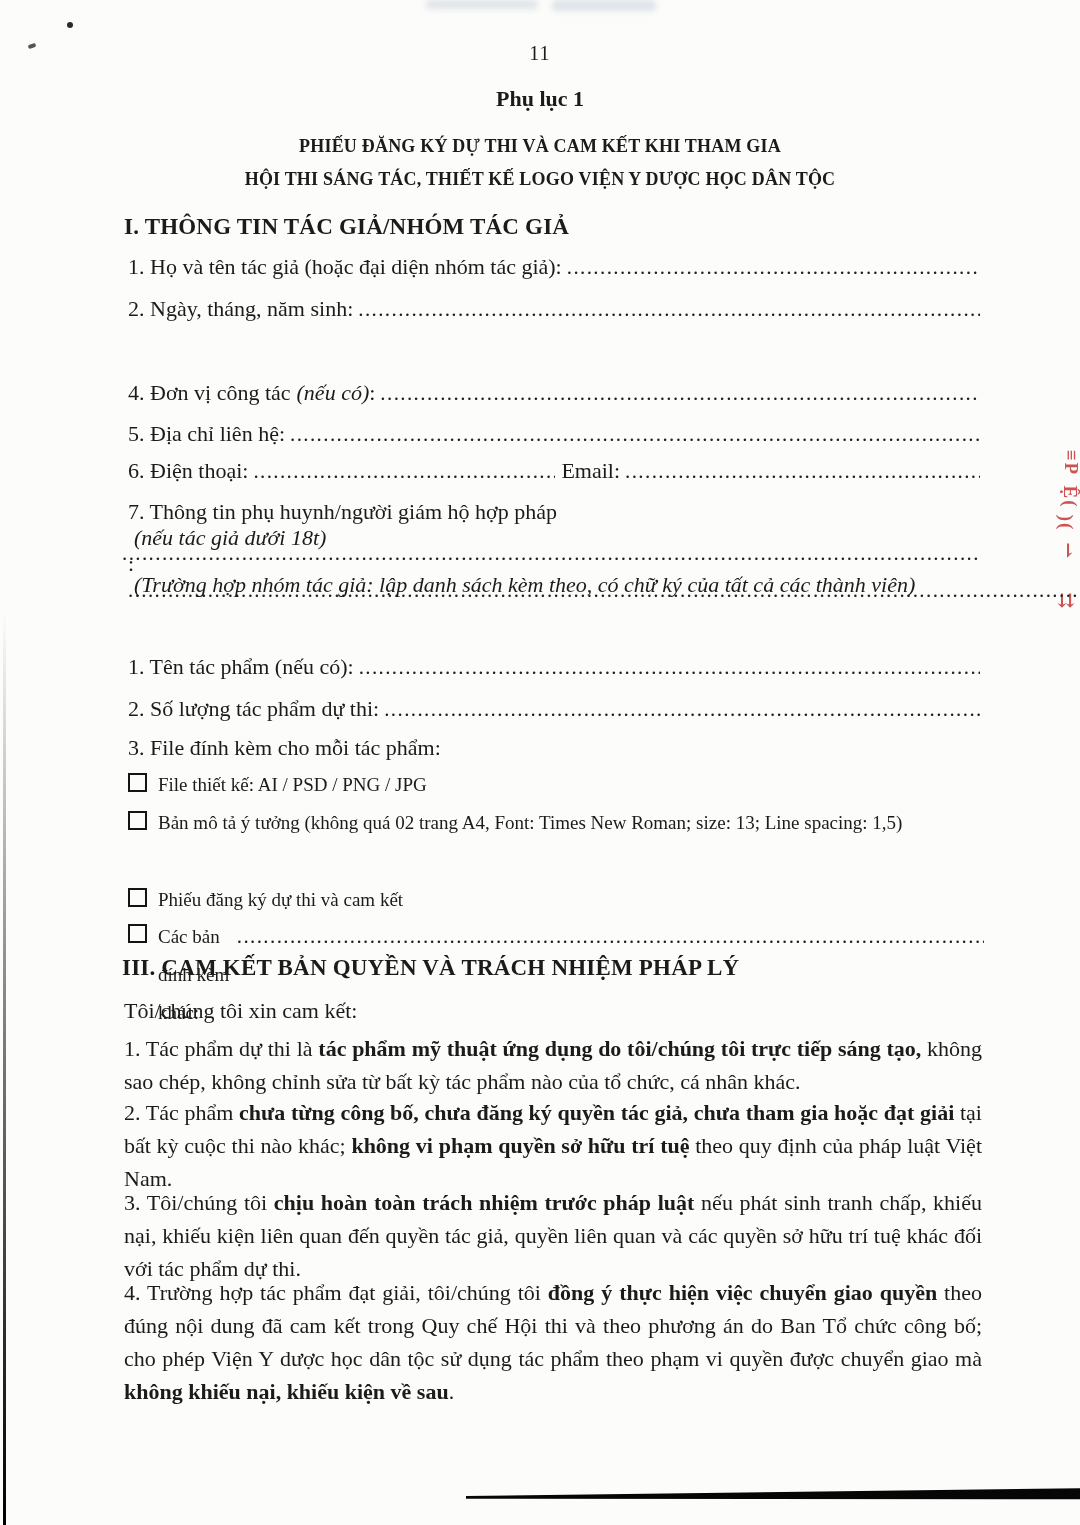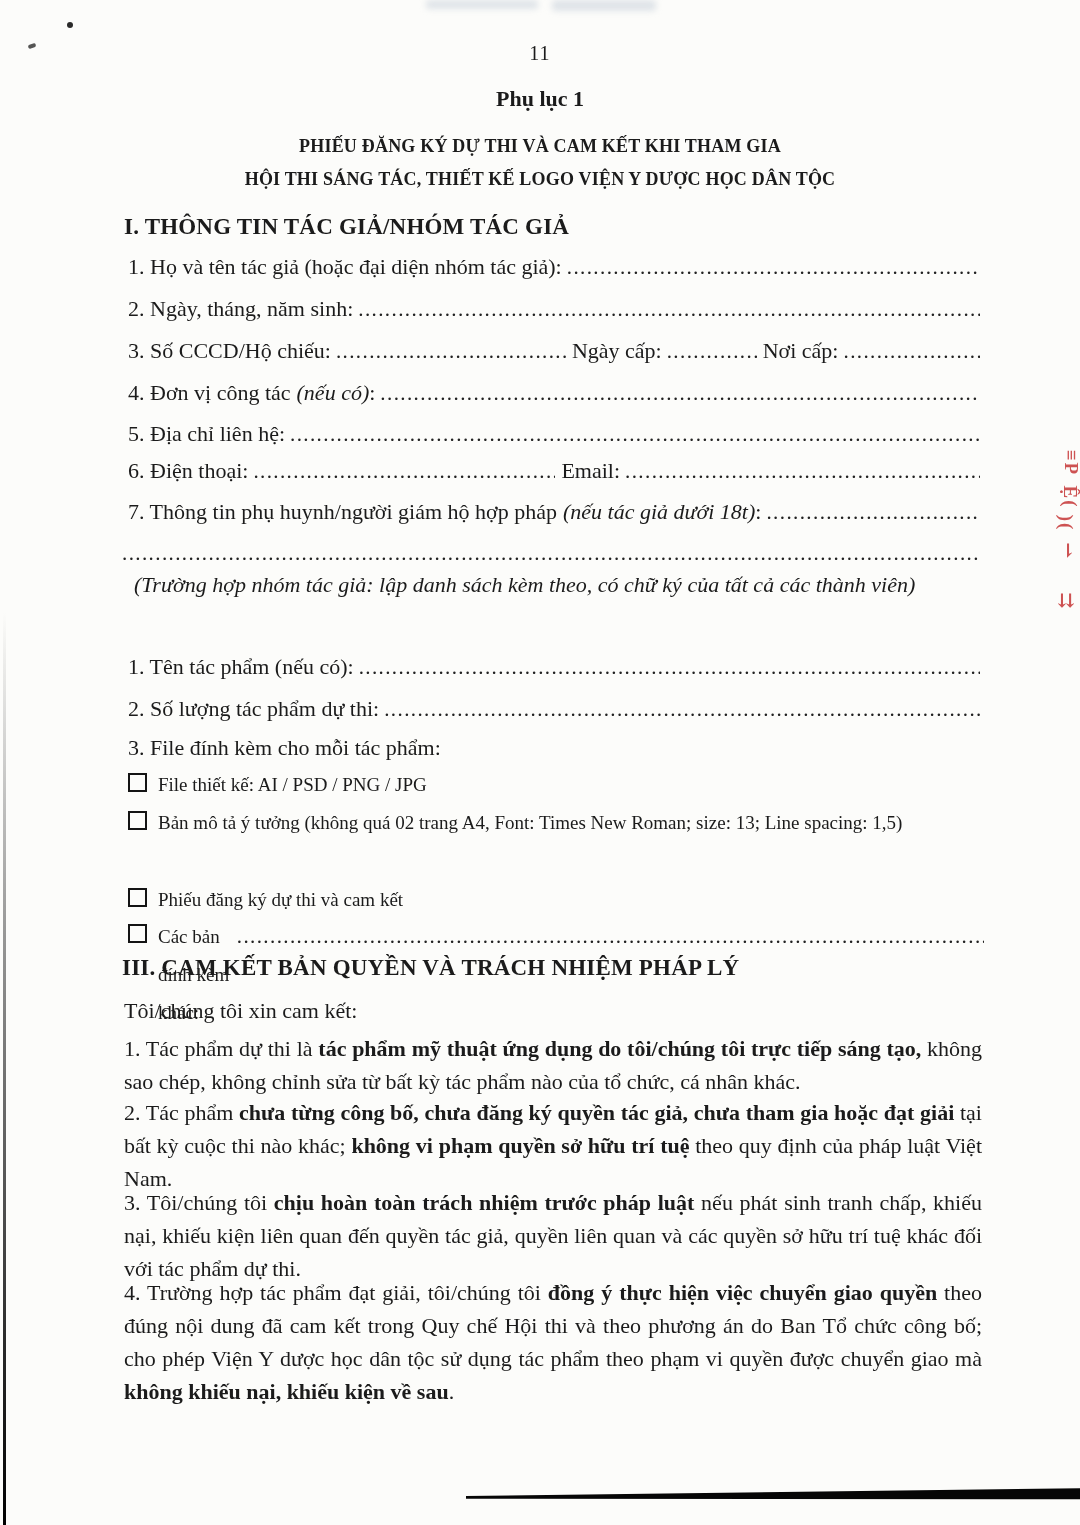--- a/index.html
+++ b/index.html
@@ -79,14 +79,6 @@
     <span class="lbl">2. Ngày, tháng, năm sinh:</span>
       <span class="leader"></span>
   </div>
-  <div class="abs row" style="top:338px;">
-    <span class="lbl">3. Số CCCD/Hộ chiếu:</span>
-      <span class="leader w230"></span>
-      <span class="lbl" style="padding-left:6px;">Ngày cấp:</span>
-      <span class="leader w90"></span>
-      <span class="lbl" style="padding-left:6px;">Nơi cấp:</span>
-      <span class="leader"></span>
-  </div>
   <div class="abs row" style="top:380px;">
     <span>4. Đơn vị công tác</span>
       <span class="it" style="padding-left:6px;">(nếu có)</span>

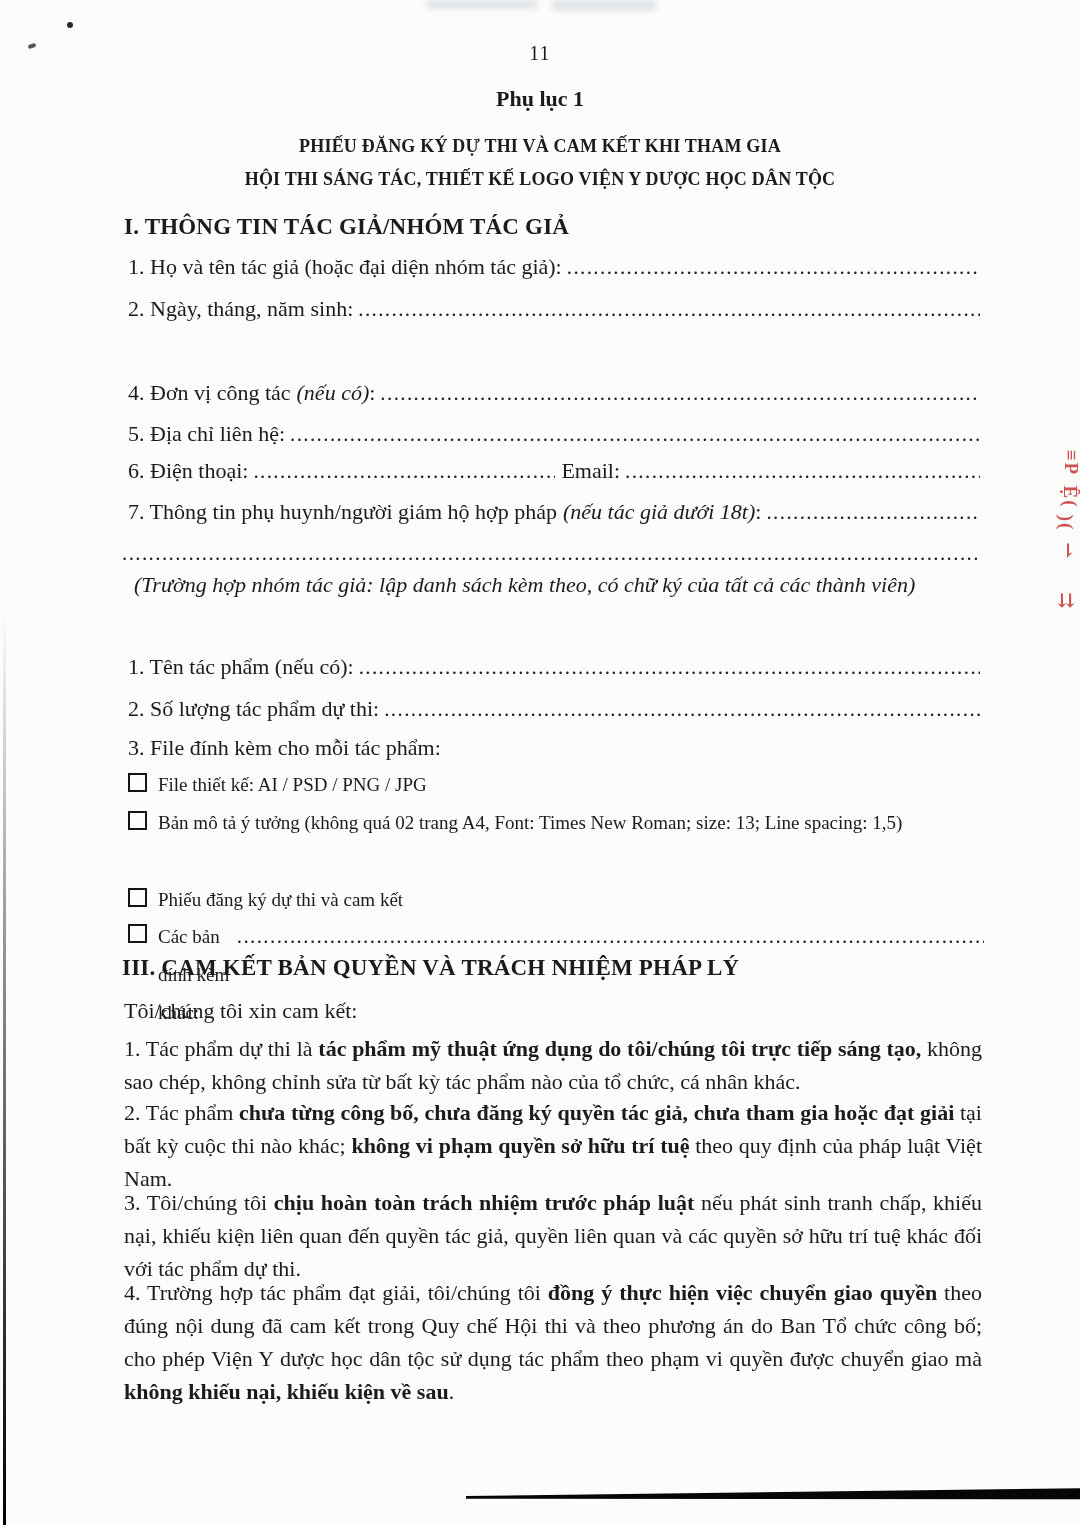--- a/index.html
+++ b/index.html
@@ -95,7 +95,7 @@
       <span class="lbl" style="padding-left:6px;">Email:</span>
       <span class="leader"></span>
   </div>
-  <div class="abs row" style="top:499px;">
+  <div class="abs row" style="top:499px;flex-direction:column;">
     <span>7. Thông tin phụ huynh/người giám hộ hợp pháp</span>
       <span class="it" style="padding-left:6px;">(nếu tác giả dưới 18t)</span>
       <span class="lbl">:</span>

